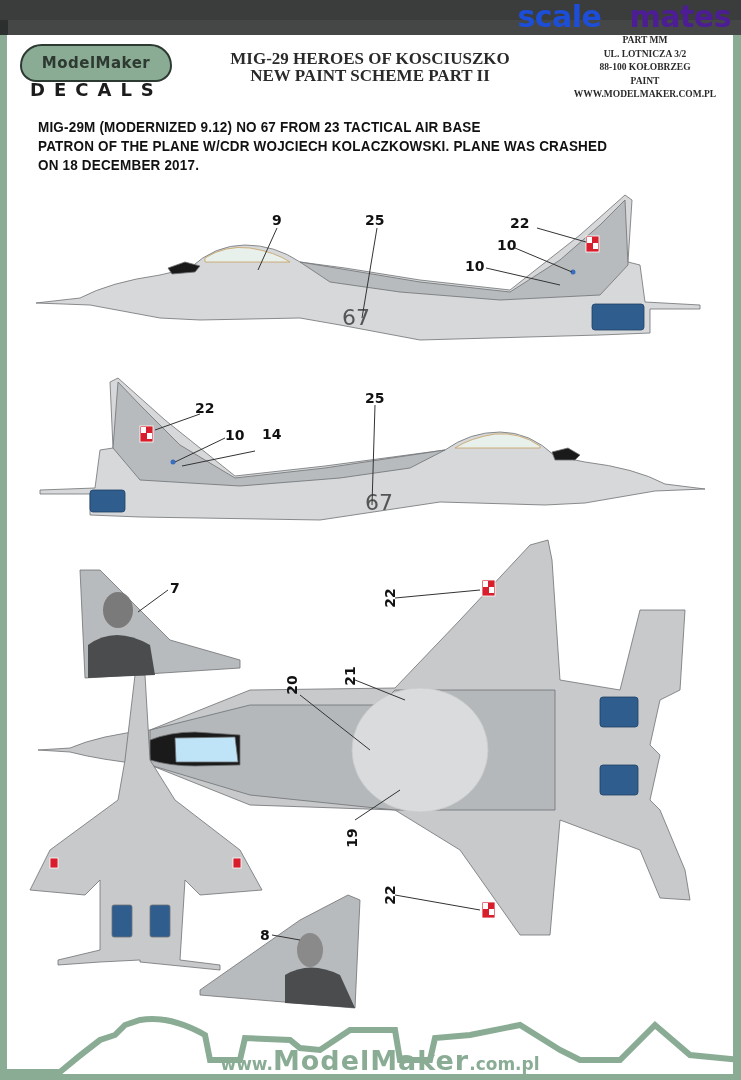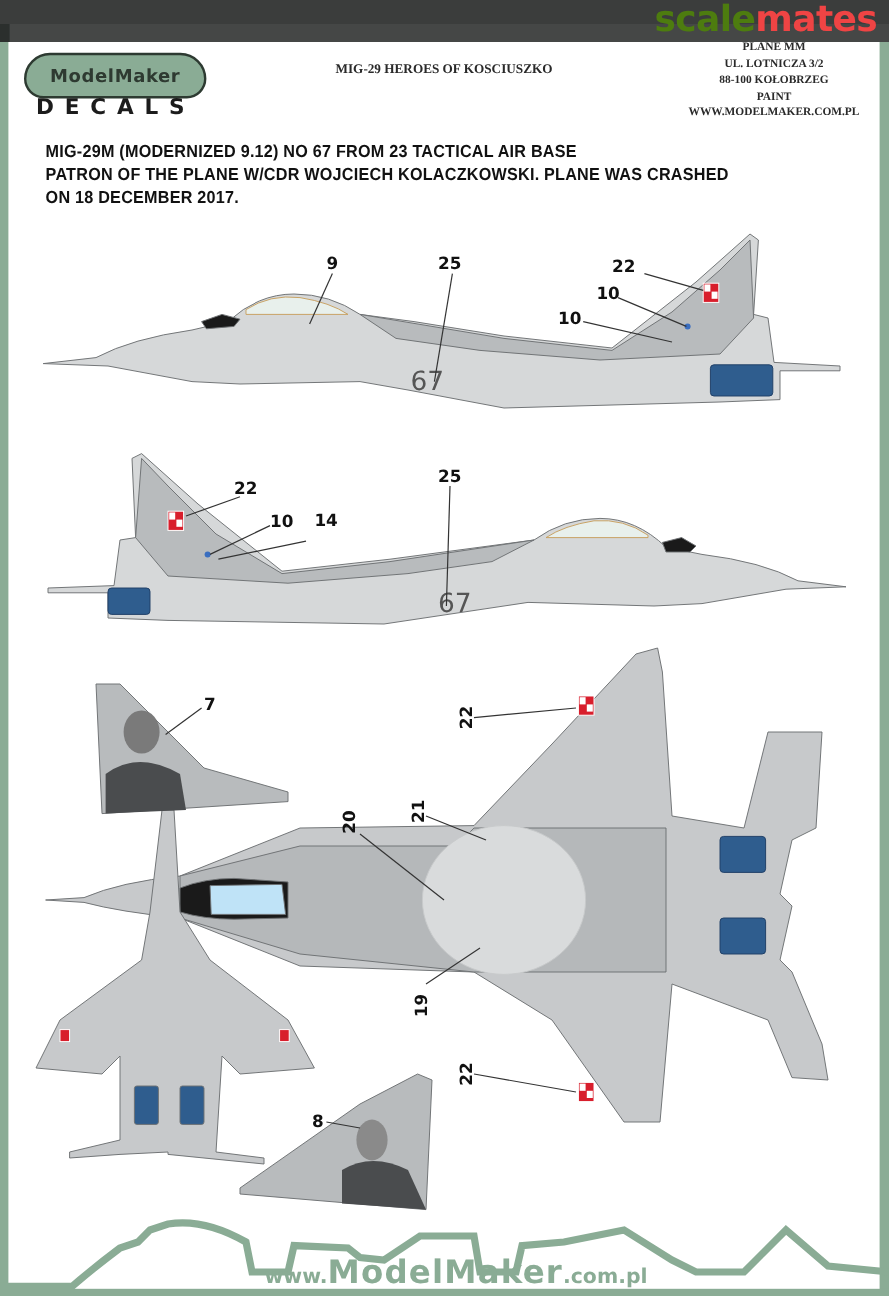--- a/index.html
+++ b/index.html
@@ -11,7 +11,7 @@
   .frame-right { position:absolute; right:0; top:35px; width:8px; height:1045px; background:#8aac95; }
   .frame-bottom-l { position:absolute; left:0; bottom:0; width:741px; height:6px; background:#8aac95; }
   .scalemates { position:absolute; right:10px; top:2px; font-family:"DejaVu Sans", sans-serif; font-weight:bold; font-size:30px; letter-spacing:-0.5px; line-height:30px; }
-  .scalemates .s1 { color:#4d7c0f; }
+  .scalemates .s1 { color:#1d4ed8; }
   .scalemates .s2 { color:#ef4444; }
 
   .logo { position:absolute; left:20px; top:36px; width:150px; height:52px; }

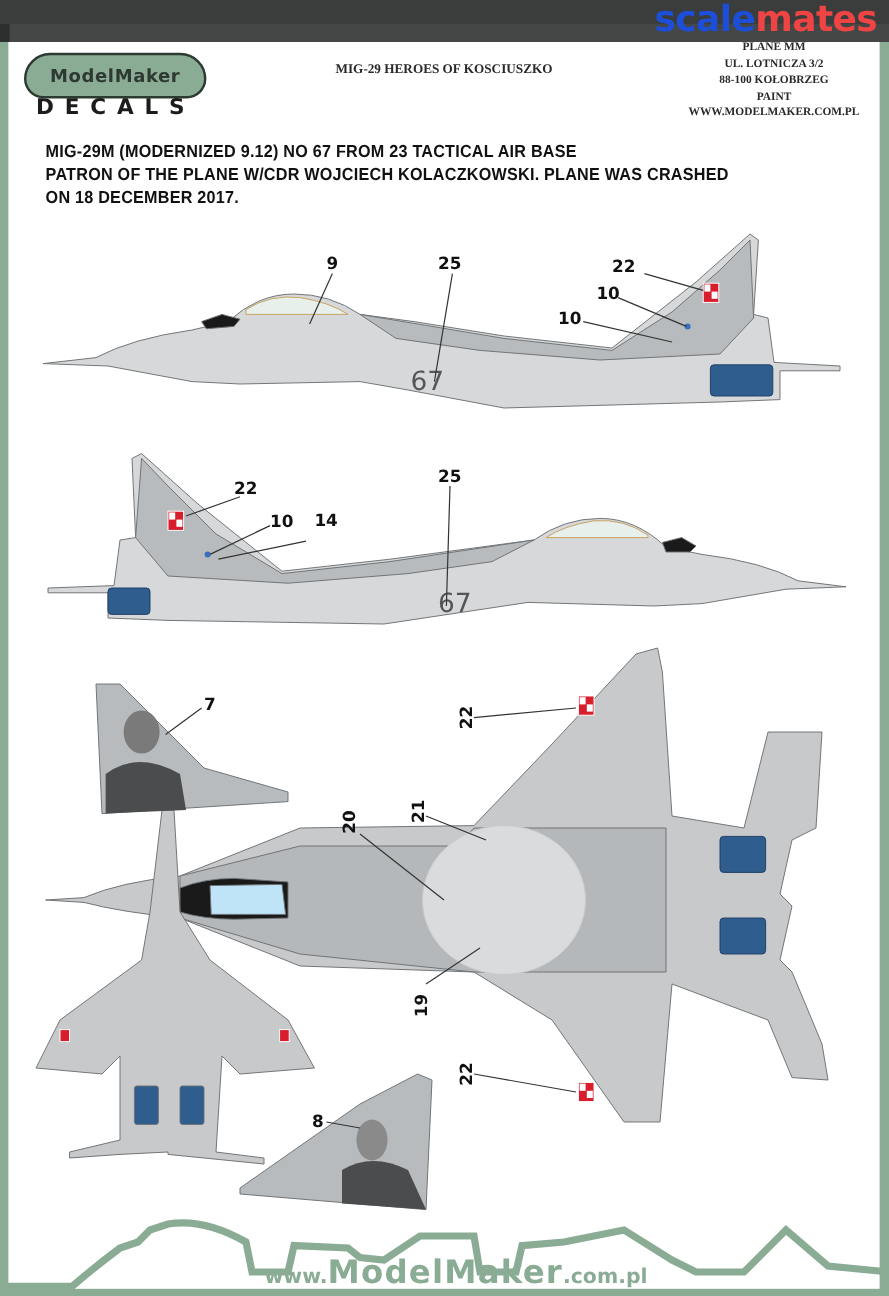--- a/index.html
+++ b/index.html
@@ -12,7 +12,7 @@
   .frame-bottom-l { position:absolute; left:0; bottom:0; width:741px; height:6px; background:#8aac95; }
   .scalemates { position:absolute; right:10px; top:2px; font-family:"DejaVu Sans", sans-serif; font-weight:bold; font-size:30px; letter-spacing:-0.5px; line-height:30px; }
   .scalemates .s1 { color:#1d4ed8; }
-  .scalemates .s2 { color:#ef4444; }
+  .scalemates .s2 { color:#4c1d95;margin-left:28px; }
 
   .logo { position:absolute; left:20px; top:36px; width:150px; height:52px; }
   .logo .blob { position:absolute; left:0; top:8px; width:148px; height:34px; background:#8aac95; border:2px solid #2d3a31; border-radius:40px 40px 30px 30px; }

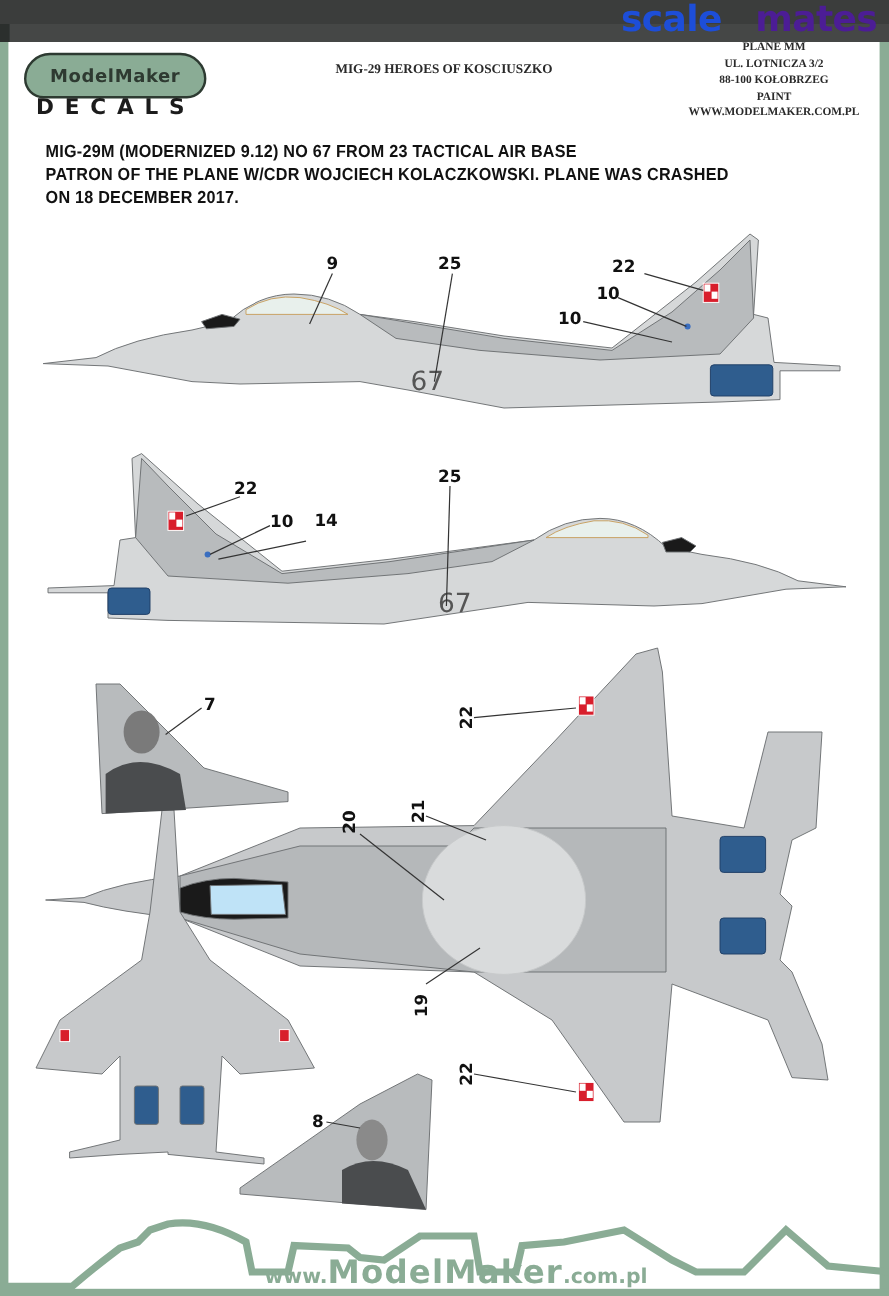--- a/index.html
+++ b/index.html
@@ -55,7 +55,7 @@
 </div>
 
 <div class="address">
-  <div>PLANE MM</div>
+  <div>PART MM</div>
   <div>UL. LOTNICZA 3/2</div>
   <div>88-100 KOŁOBRZEG</div>
   <div>PAINT</div>

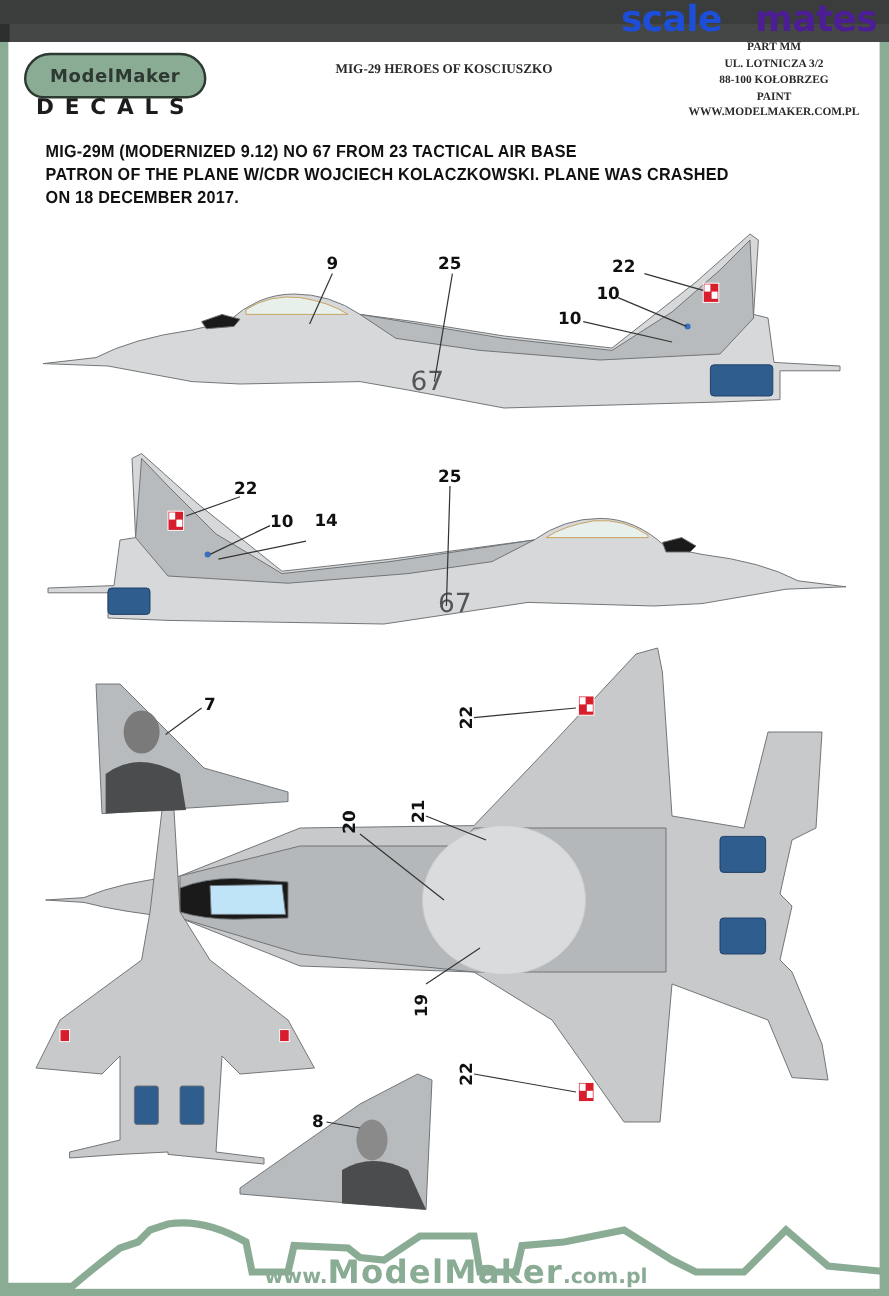--- a/index.html
+++ b/index.html
@@ -19,7 +19,7 @@
   .logo .name { position:absolute; left:0; top:18px; width:152px; text-align:center; font-family:"DejaVu Sans", sans-serif; font-weight:bold; font-size:15px; color:#2e3a31; letter-spacing:0.5px; }
   .logo .decals { position:absolute; left:10px; top:43px; width:132px; text-align:center; font-family:"DejaVu Sans", sans-serif; font-weight:bold; font-size:18px; letter-spacing:9px; color:#1c1c1c; }
 
-  .title { position:absolute; left:230px; top:50px; width:280px; text-align:center; font-weight:bold; font-size:11px; line-height:17px; color:#2a2a2a; }
+  .title { position:absolute; left:230px; top:50px; width:280px; text-align:center; font-weight:bold; font-size:17px; line-height:17px; color:#2a2a2a; }
   .address { position:absolute; left:560px; top:34px; width:170px; text-align:center; font-weight:bold; font-size:9.5px; line-height:13.5px; color:#2a2a2a; }
 
   .desc { position:absolute; left:38px; top:118px; font-family:"Liberation Sans", sans-serif; font-weight:bold; font-size:14.5px; line-height:19px; color:#111; transform:scaleX(0.93); transform-origin:left top; letter-spacing:0.2px; }

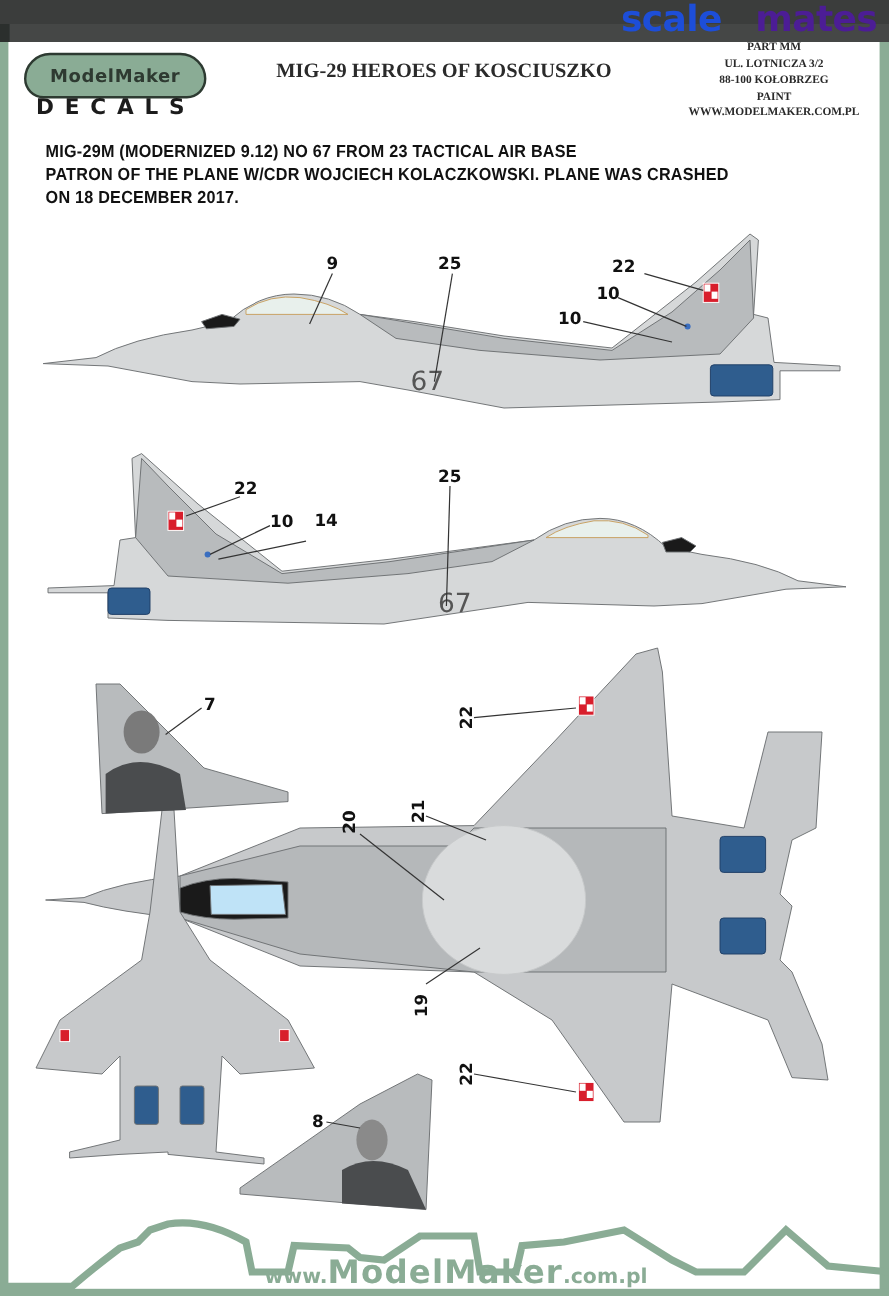--- a/index.html
+++ b/index.html
@@ -52,6 +52,7 @@
 
 <div class="title">
   <div>MIG-29 HEROES OF KOSCIUSZKO</div>
+  <div>NEW PAINT SCHEME PART II</div>
 </div>
 
 <div class="address">

